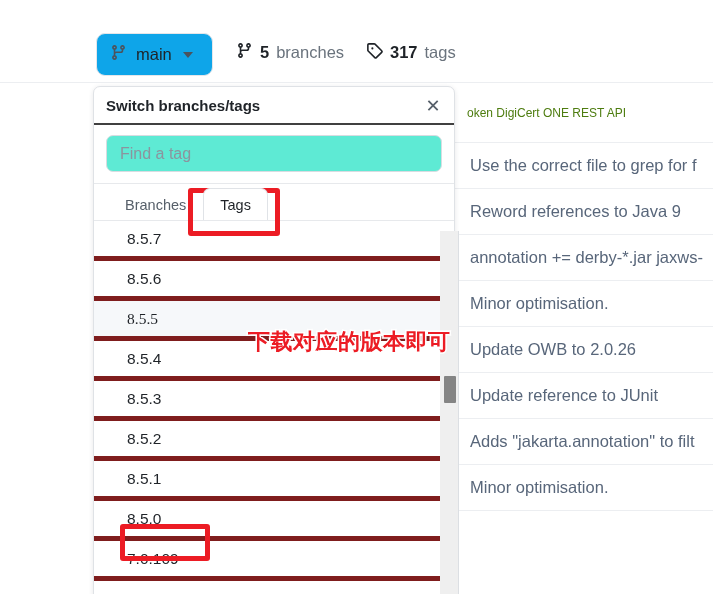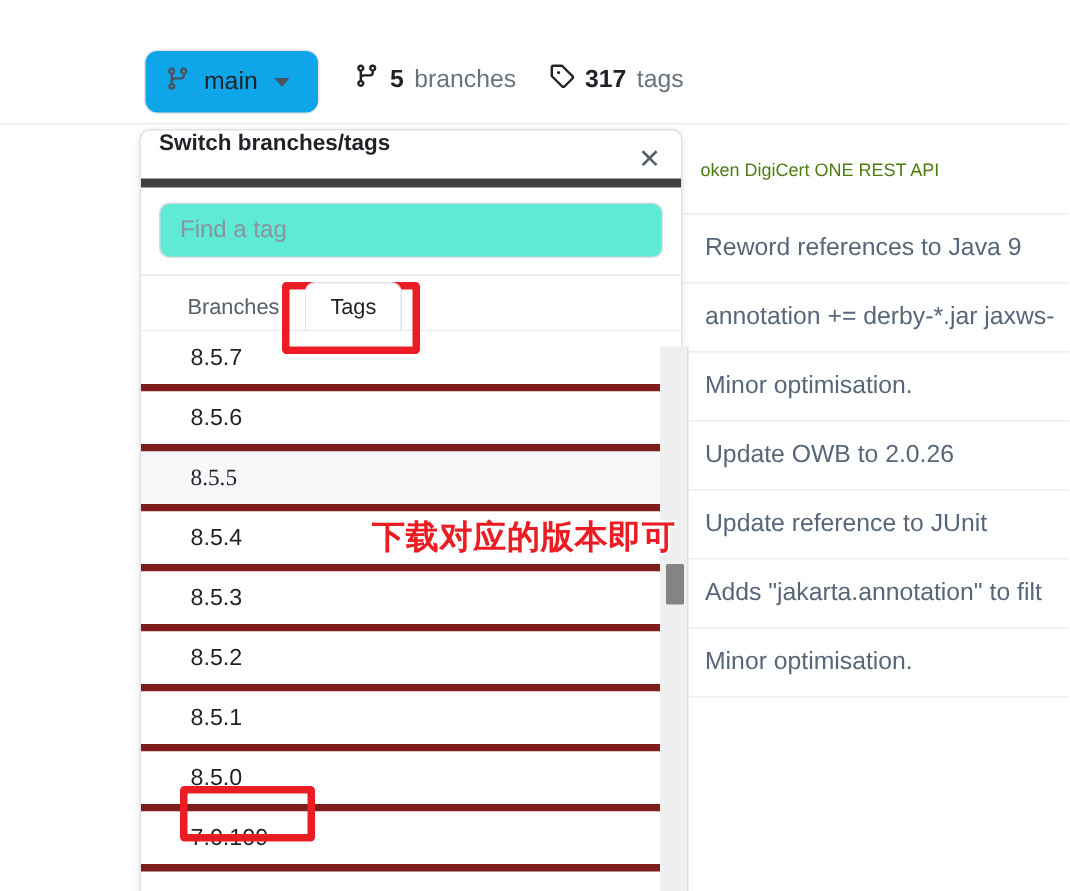--- a/index.html
+++ b/index.html
@@ -118,9 +118,9 @@
   .panel-header {
     position: relative;
     height: 38px;
-    border-bottom: 6px solid #404040;
-    display: flex;
-    align-items: flex-start;
+    border-bottom: 2px solid #404040;
+    display: flex;
+    align-items: center;
     padding: 0 12px;
   }
   .panel-title {

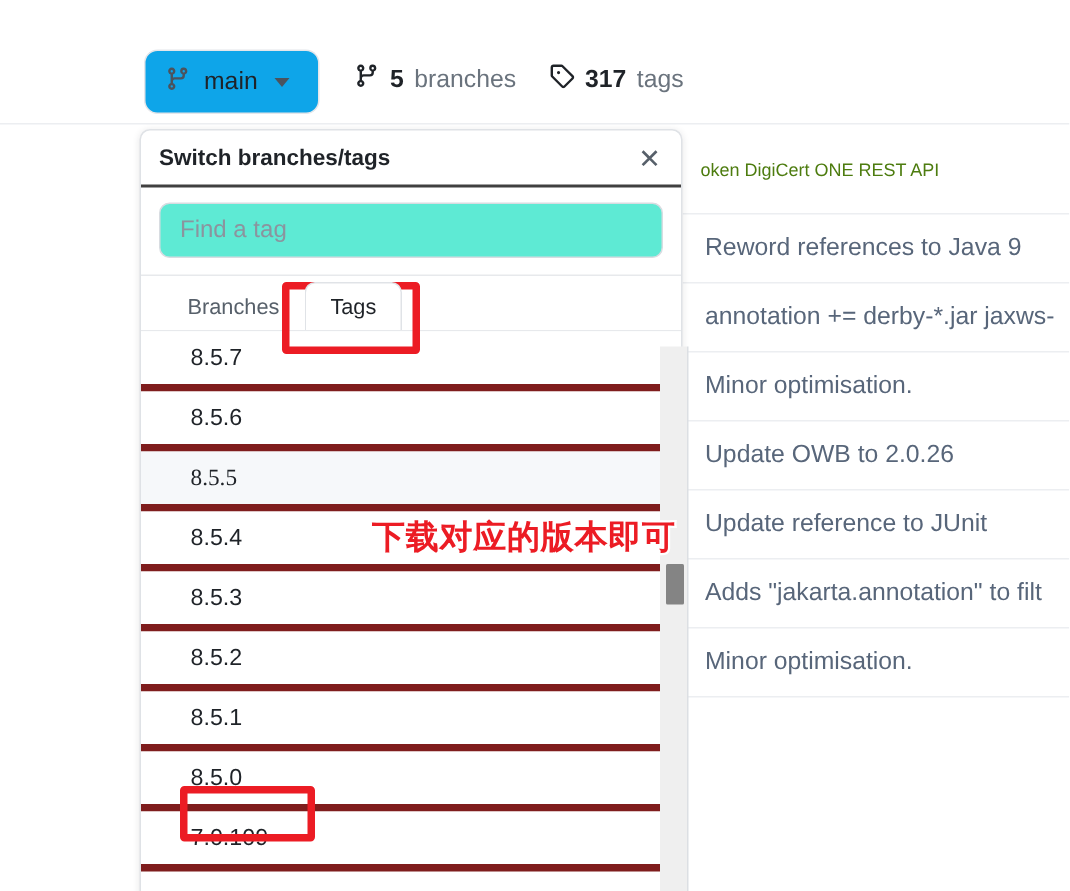--- a/index.html
+++ b/index.html
@@ -263,6 +263,7 @@
   <div class="commit-pane">
     <div class="commit-head">oken DigiCert ONE REST API</div>
     <div id="commit-rows">
+        <div class="commit-row">Use the correct file to grep for f</div>
         <div class="commit-row">Reword references to Java 9</div>
         <div class="commit-row">annotation += derby-*.jar jaxws-</div>
         <div class="commit-row">Minor optimisation.</div>

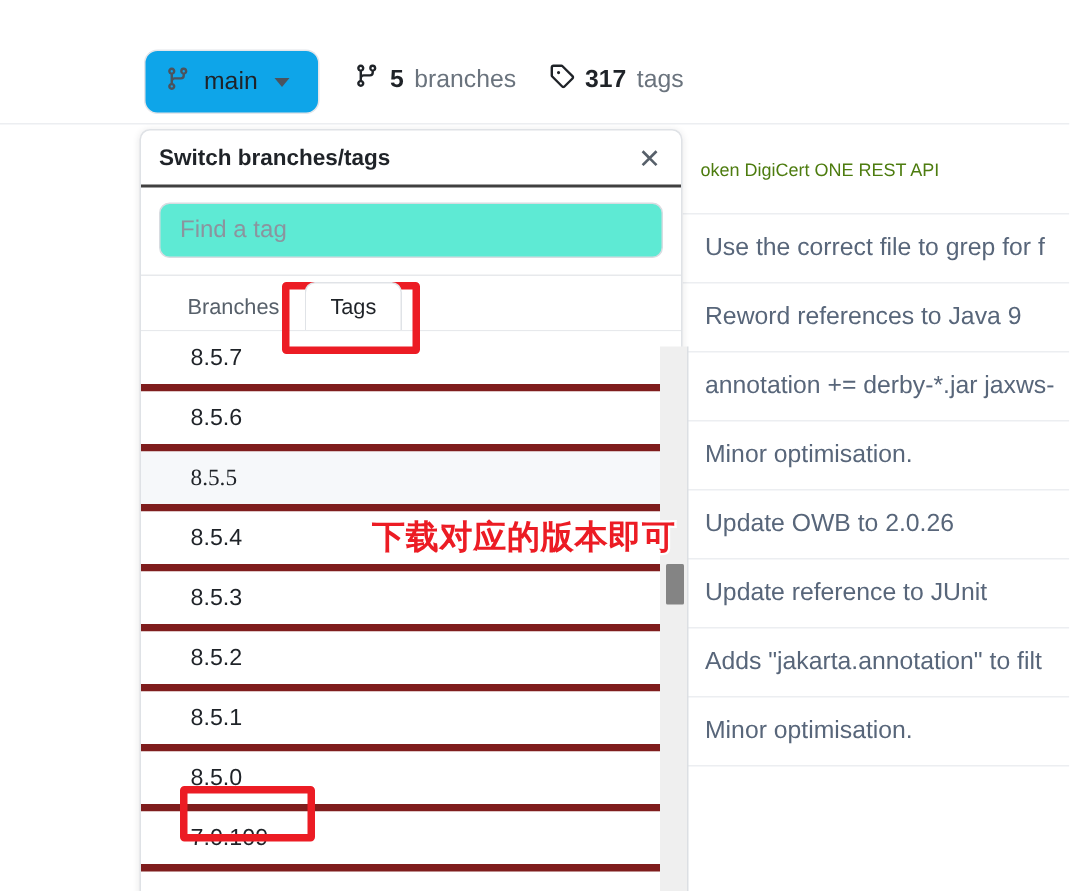--- a/index.html
+++ b/index.html
@@ -252,7 +252,6 @@
     -webkit-text-stroke: 3px #ffffff;
     paint-order: stroke fill;
     letter-spacing: 0.5px;
-    margin-top: 16px;
   }
 </style>
 </head>

